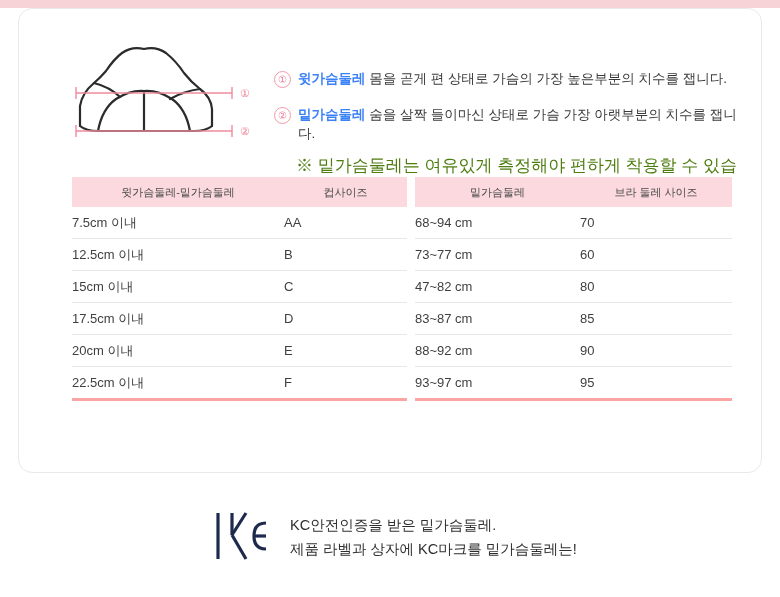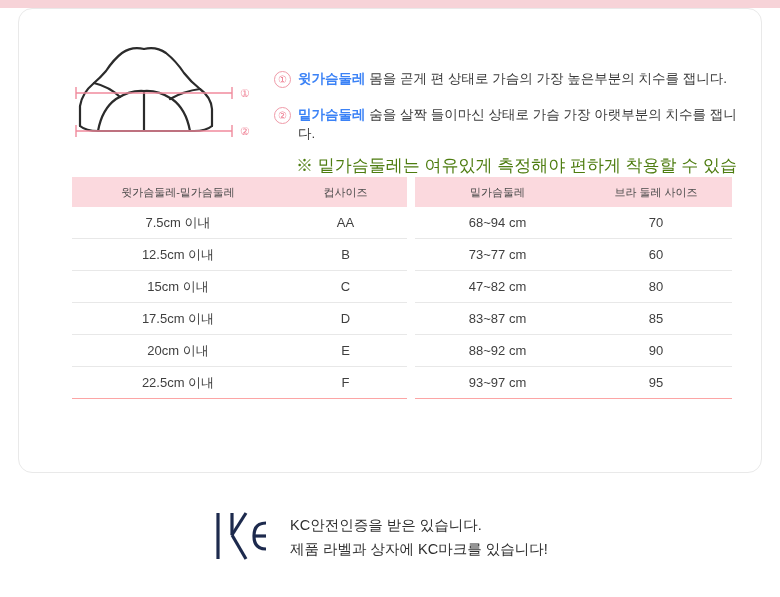--- a/index.html
+++ b/index.html
@@ -111,7 +111,6 @@
   }
   tbody td {
     height: 31px;
-    text-align: center;
     border-bottom: 1px solid #e8e8e8;
     color: #3f3f3f;
     font-size: 13px;

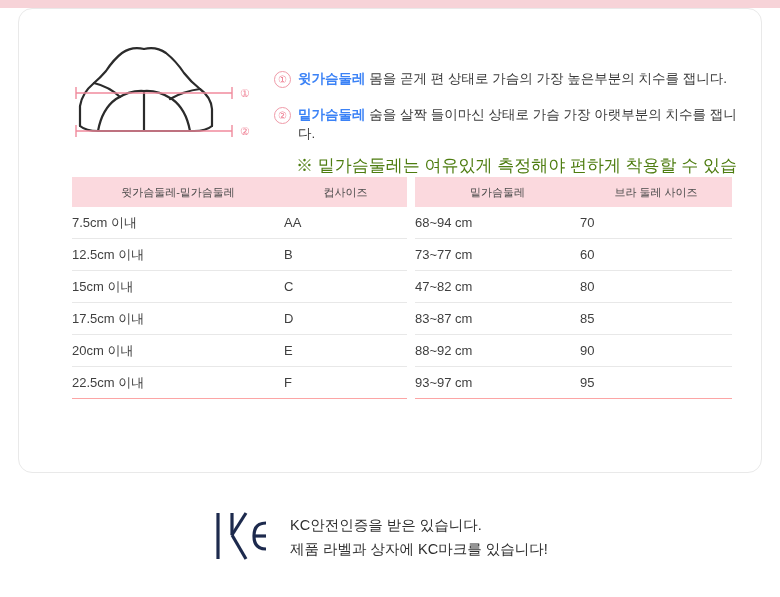--- a/index.html
+++ b/index.html
@@ -116,7 +116,7 @@
     font-size: 13px;
     padding: 0;
   }
-  tbody tr:last-child td { border-bottom: 1px solid #fca5a5; margin-top: 44px; }
+  tbody tr:last-child td { border-bottom: 3px solid #fca5a5; margin-top: 44px; }
 
   
   .kc {

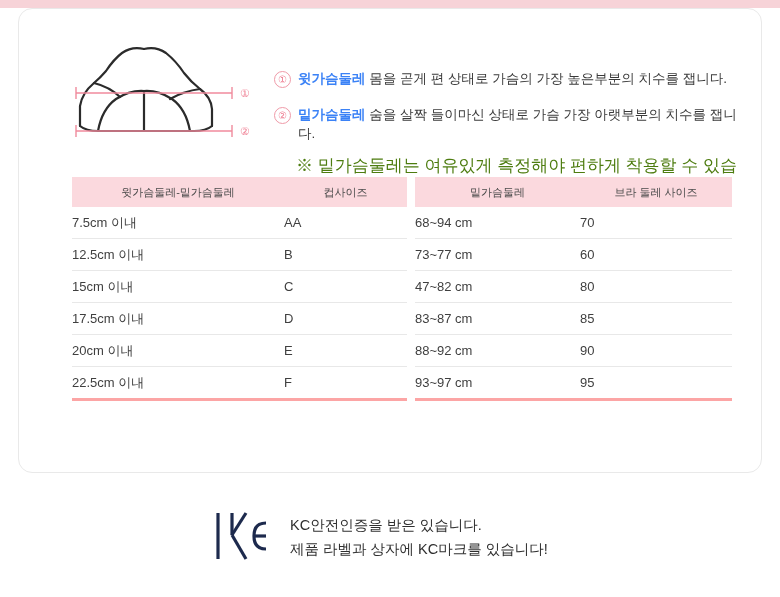--- a/index.html
+++ b/index.html
@@ -273,7 +273,7 @@
       </svg>
     </div>
     <div class="kc-text">
-      <div>KC안전인증을 받은 있습니다.</div>
+      <div>KC안전인증을 받은 밑가슴둘레.</div>
       <div>제품 라벨과 상자에 KC마크를 있습니다!</div>
     </div>
   </div>

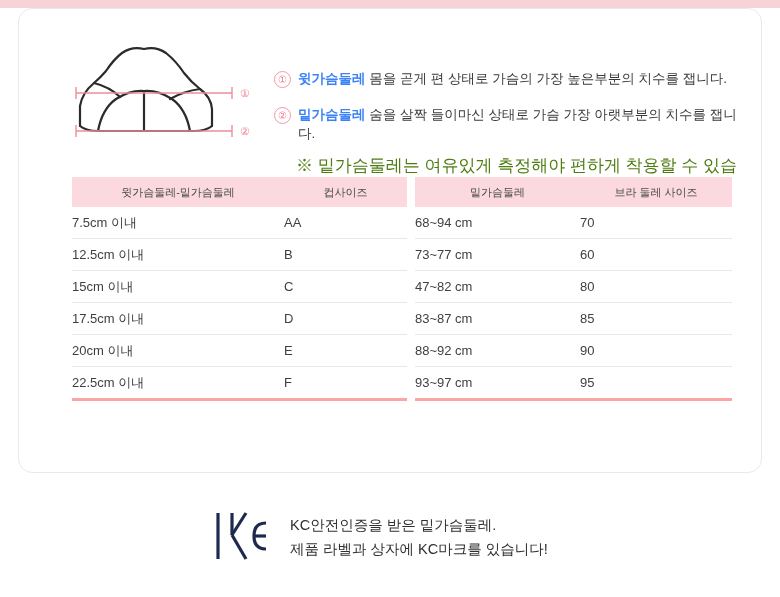--- a/index.html
+++ b/index.html
@@ -274,7 +274,7 @@
     </div>
     <div class="kc-text">
       <div>KC안전인증을 받은 밑가슴둘레.</div>
-      <div>제품 라벨과 상자에 KC마크를 있습니다!</div>
+      <div>제품 라벨과 상자에 KC마크를 밑가슴둘레는!</div>
     </div>
   </div>
 

